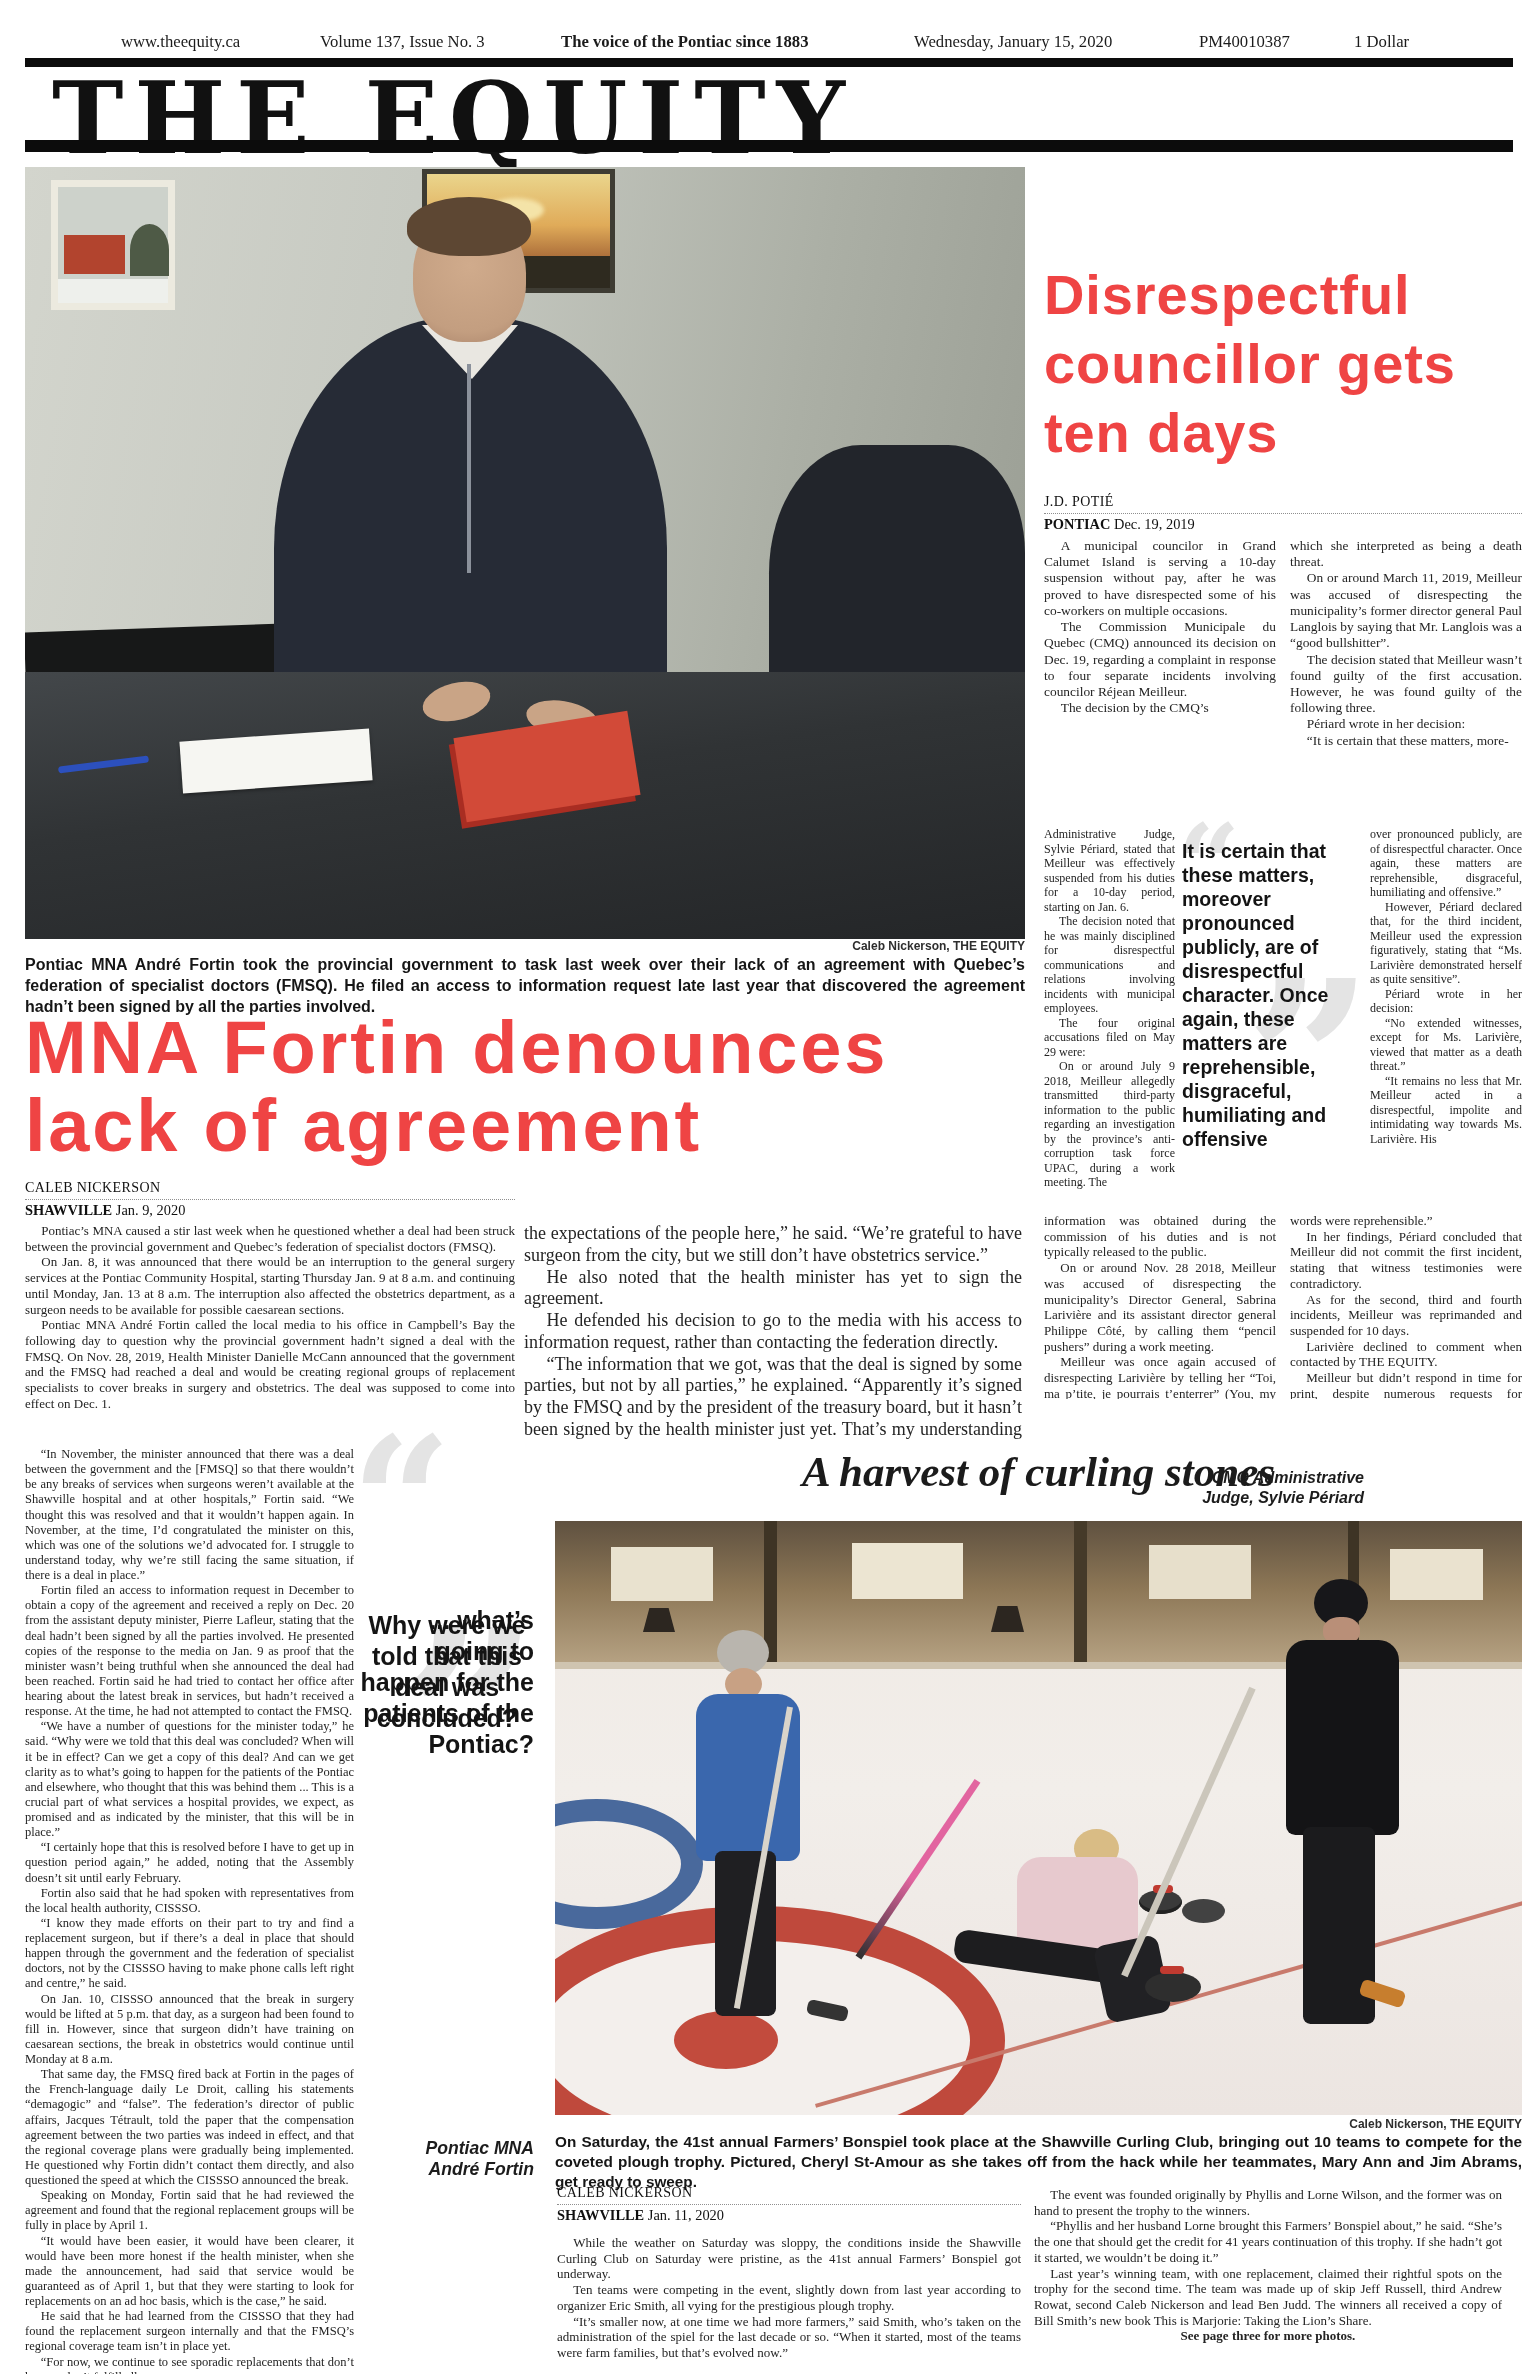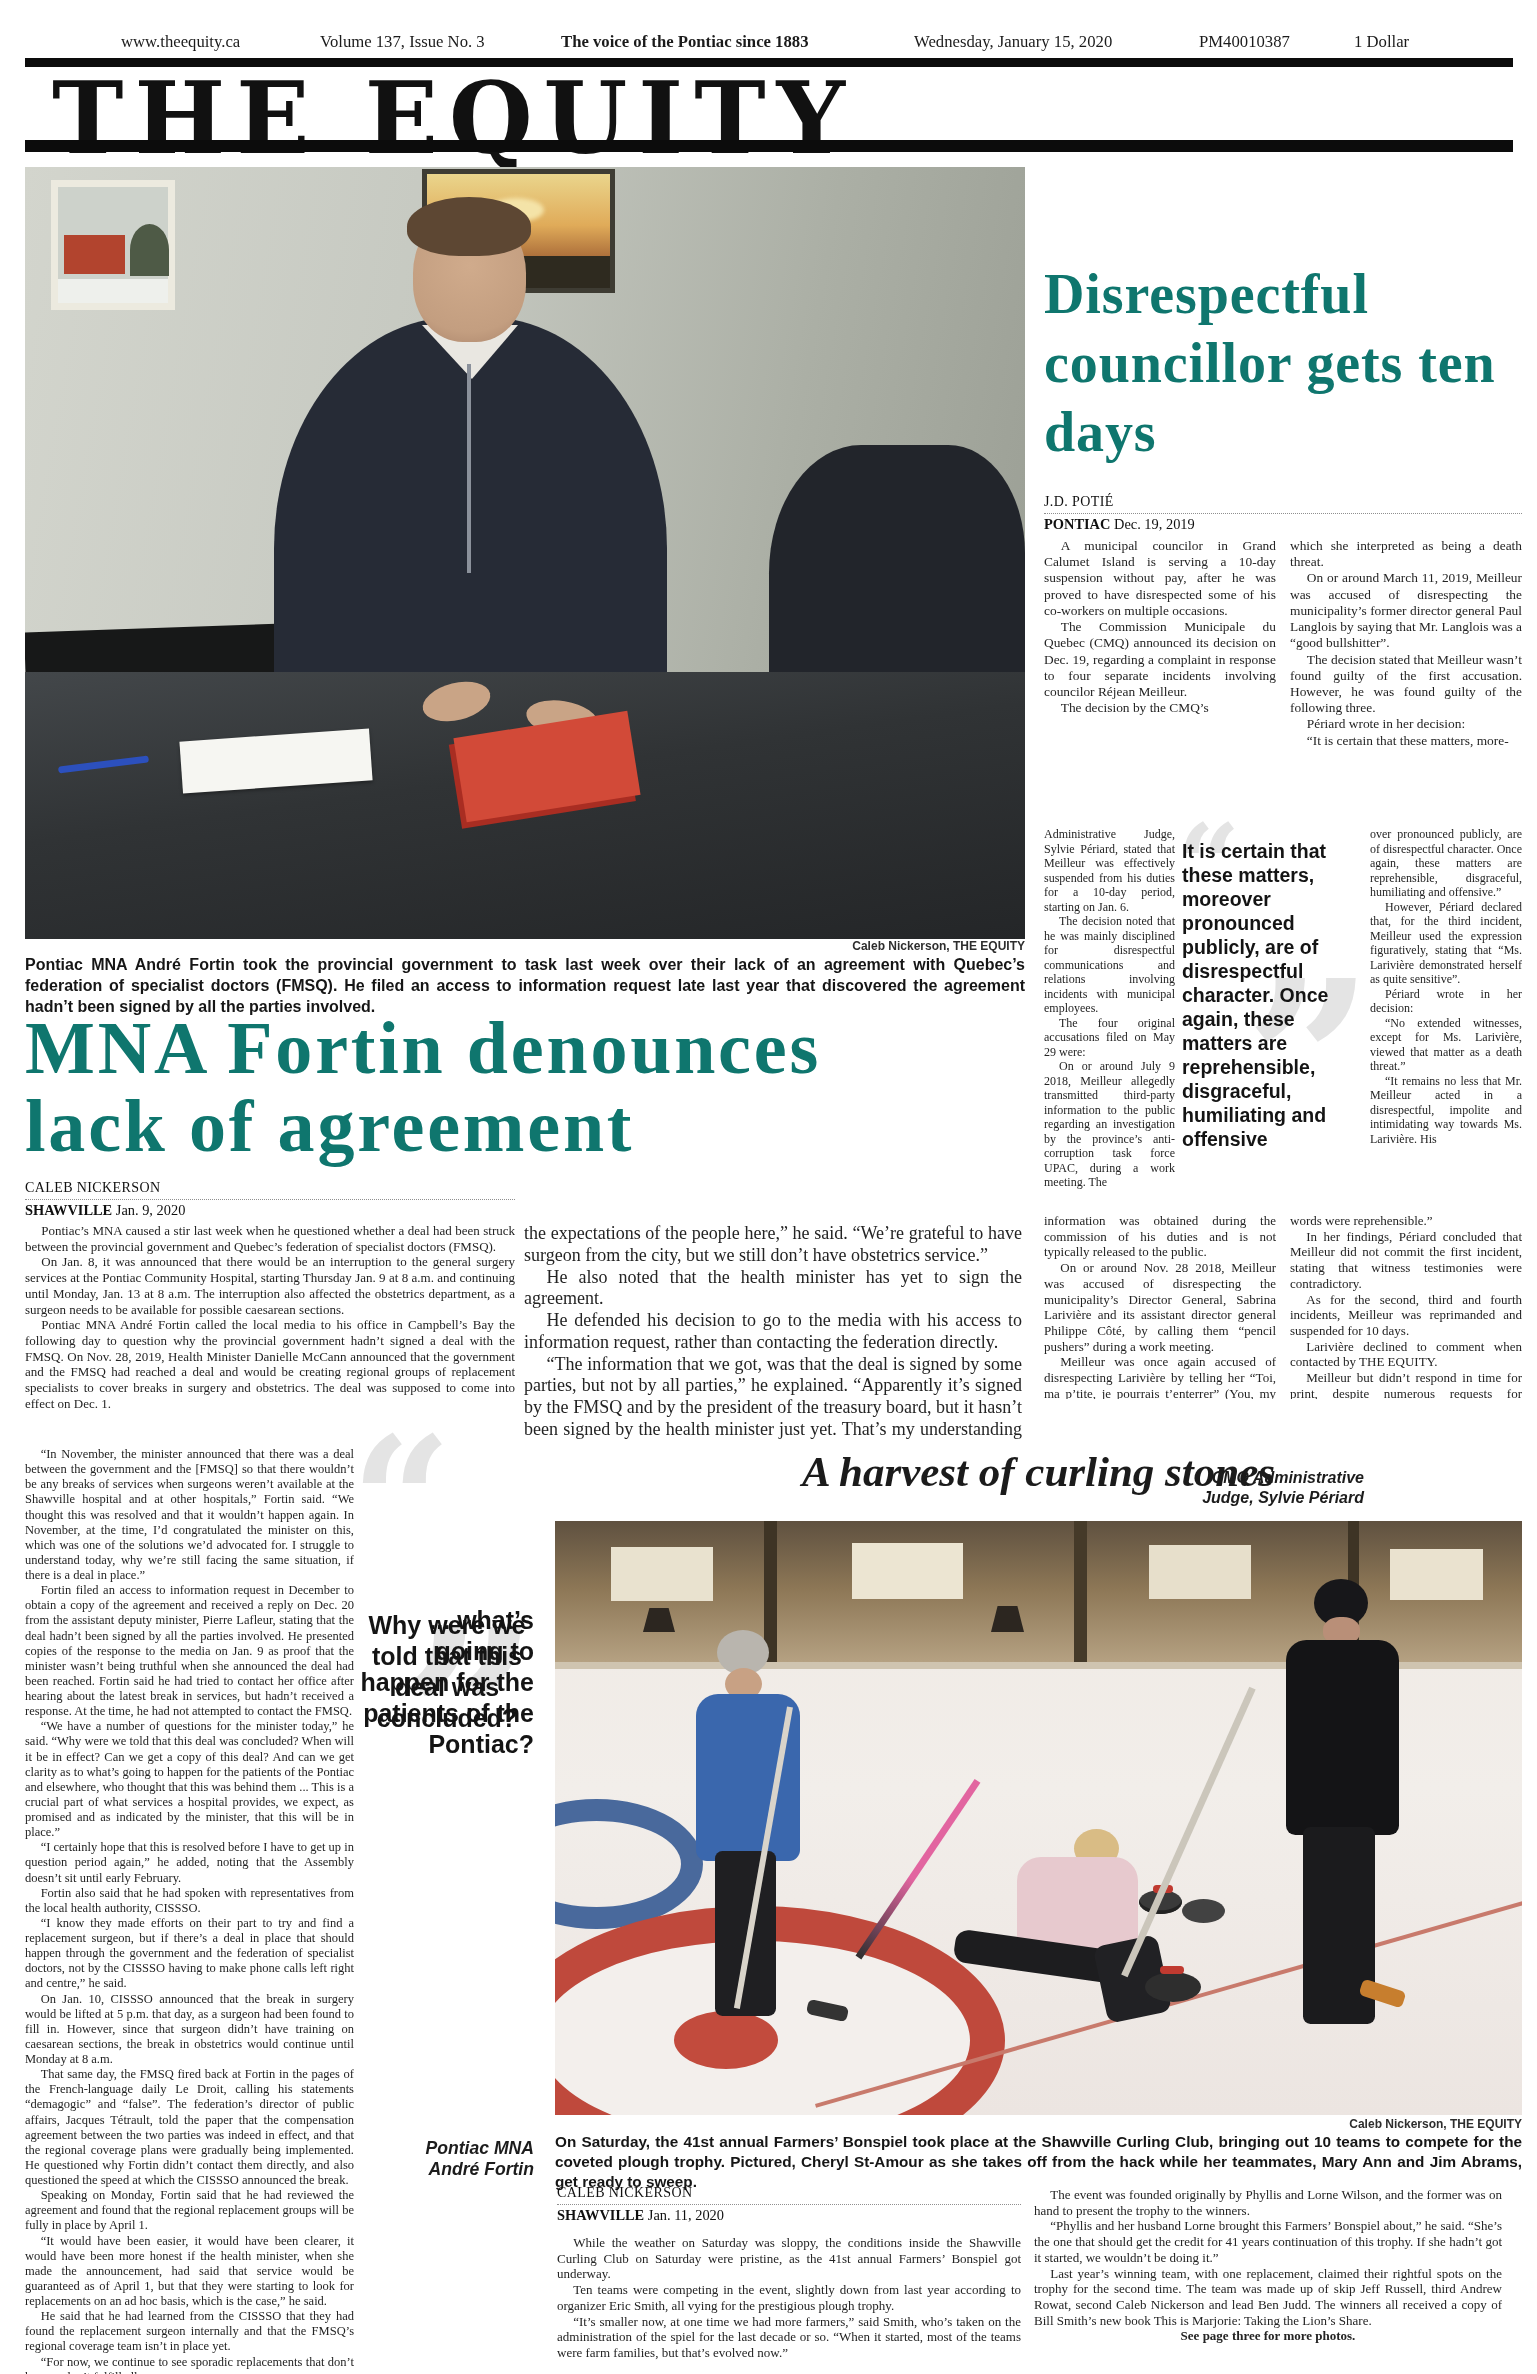--- a/index.html
+++ b/index.html
@@ -31,7 +31,7 @@
              line-height:1.3; color:#161616; text-align:justify; }
 
   
-  .hl-sans { font-family:Liberation Serif, serif; font-weight:bold; color:#0f766e; }
+  .hl-sans { font-family:Liberation Sans, sans-serif; font-weight:bold; color:#ef4444; }
   .hl-right { font-size:56px; line-height:69px; letter-spacing:0.9px; }
   .hl-mna { font-size:74px; line-height:78px; letter-spacing:2.8px; white-space:nowrap; }
   .hl-curl { font-style:italic; font-weight:bold; font-size:43px; color:#1b1b1b;

